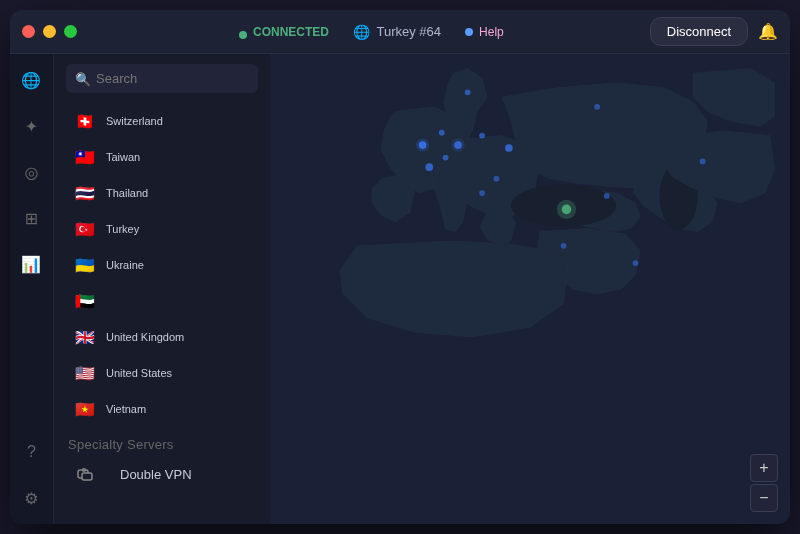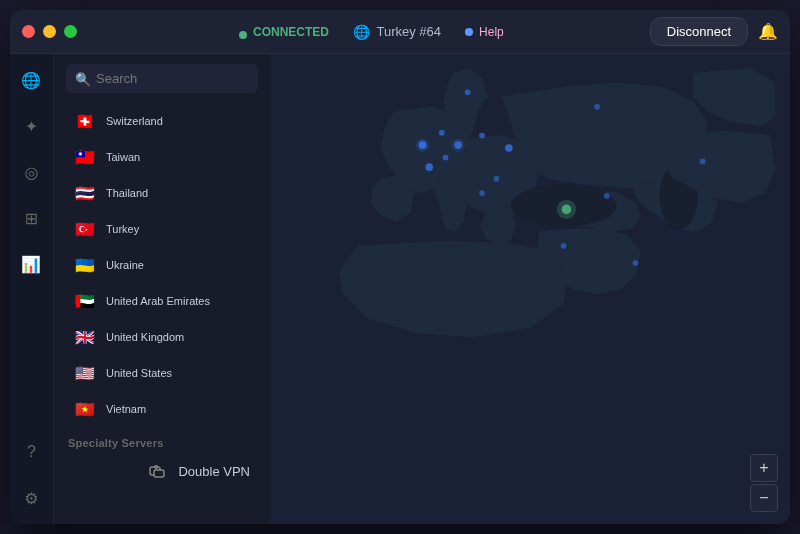--- a/index.html
+++ b/index.html
@@ -362,7 +362,6 @@
         </div>
         <div class="country-item">
           <div class="country-flag">🇦🇪</div>
-          <span class="country-name">United Arab Emirates</span>
         </div>
         <div class="country-item">
           <div class="country-flag">🇬🇧</div>

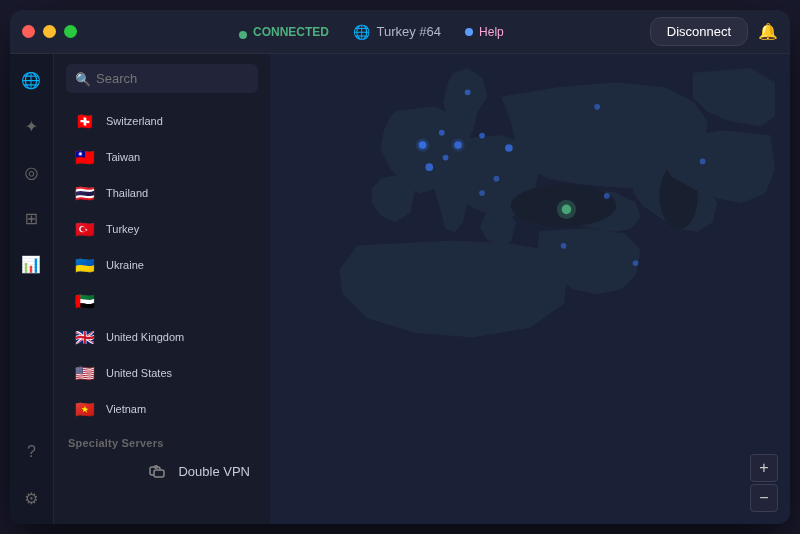--- a/index.html
+++ b/index.html
@@ -210,9 +210,9 @@
     }
     .section-label {
       padding: 10px 14px 4px 14px;
-      font-size: 11px;
+      font-size: 13px;
       color: #666;
-      font-weight: 700;
+      font-weight: 400;
       text-transform: none;
       letter-spacing: 0.02em;
     }

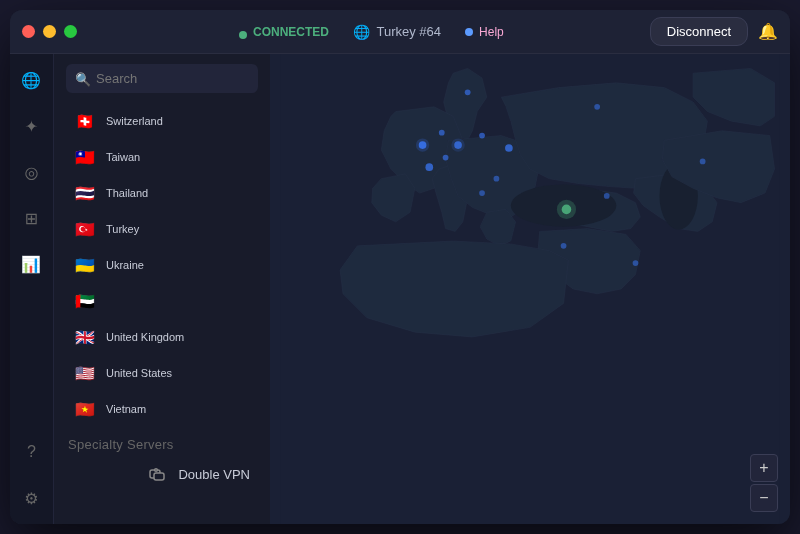--- a/index.html
+++ b/index.html
@@ -220,11 +220,10 @@
       display: flex;
       align-items: center;
       padding: 7px 14px;
-      gap: 10px;
+      gap: 24px;
       cursor: pointer;
       border-radius: 6px;
       margin: 0 6px;
-      justify-content: flex-end;
     }
     .specialty-item.active-highlight {
       border: 2px solid #cc2222;

